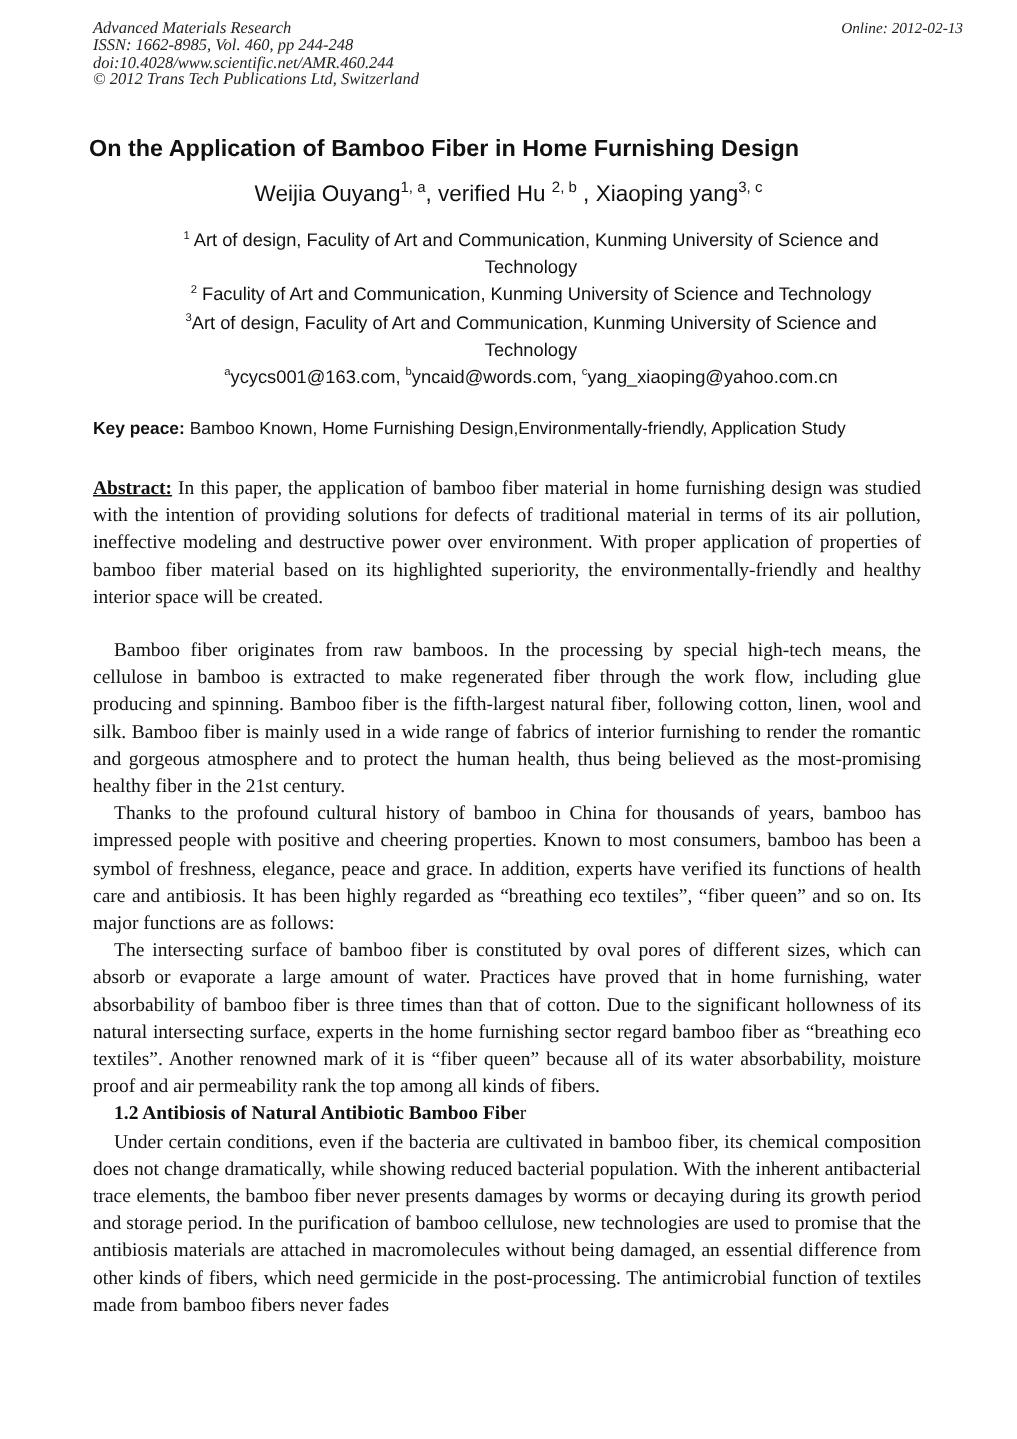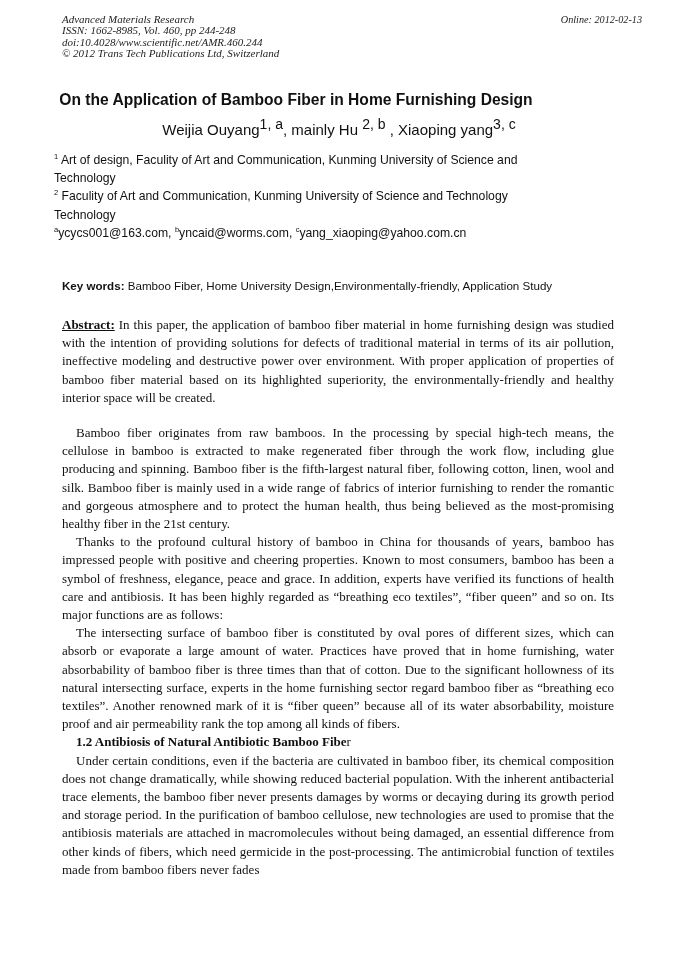--- a/index.html
+++ b/index.html
@@ -8,7 +8,7 @@
   .hdr-right { position: absolute; right: 36px; top: 14px; font-family: "Liberation Serif", serif; font-style: italic; font-size: 10.2px; line-height: 11.4px; color: #222; }
   .title { position: absolute; left: 0; width: 592px; top: 91px; text-align: center; font-family: "Liberation Sans", sans-serif; font-weight: bold; font-size: 15.6px; line-height: 18px; }
   .authors { position: absolute; left: 0; width: 678px; top: 120px; text-align: center; font-family: "Liberation Sans", sans-serif; font-size: 15px; line-height: 20px; }
-  .authors sup { font-size: 14px; vertical-align: 6px; line-height: 0; }
+  .authors sup { font-size: 10px; vertical-align: 6px; line-height: 0; }
   .affils { position: absolute; left: 54px; width: 552px; top: 151px; text-align: left; font-family: "Liberation Sans", sans-serif; font-size: 12.2px; line-height: 18.2px; }
   .affils sup { font-size: 7.5px; vertical-align: 5px; line-height: 0; }
   .affils .line { display: block; }

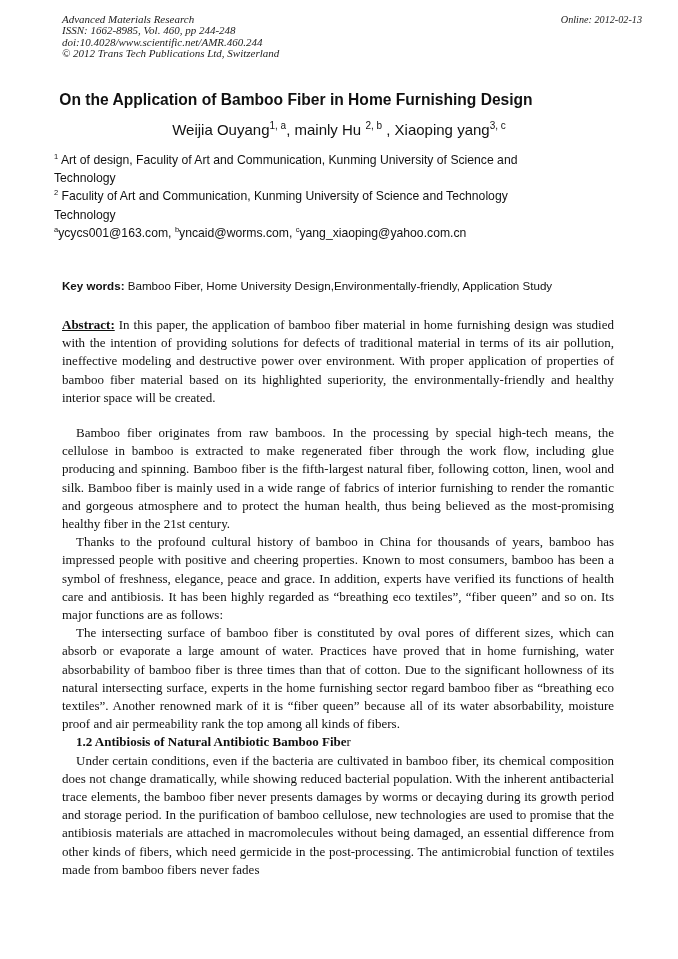--- a/index.html
+++ b/index.html
@@ -37,7 +37,7 @@
 <div class="title">On the Application of Bamboo Fiber in Home Furnishing Design</div>
 
 <div class="authors">
-  <span>Weijia Ouyang</span><sup>1, a</sup><span>, </span><span>mainly Hu </span><sup>2, b</sup><span> , </span><span>Xiaoping yang</span><sup>3, c</sup>
+  <span>Weijia Ouyang</span><sup>1, a</sup><span>, </span><span>verified Hu </span><sup>2, b</sup><span> , </span><span>Xiaoping yang</span><sup>3, c</sup>
 </div>
 
 <div class="affils">

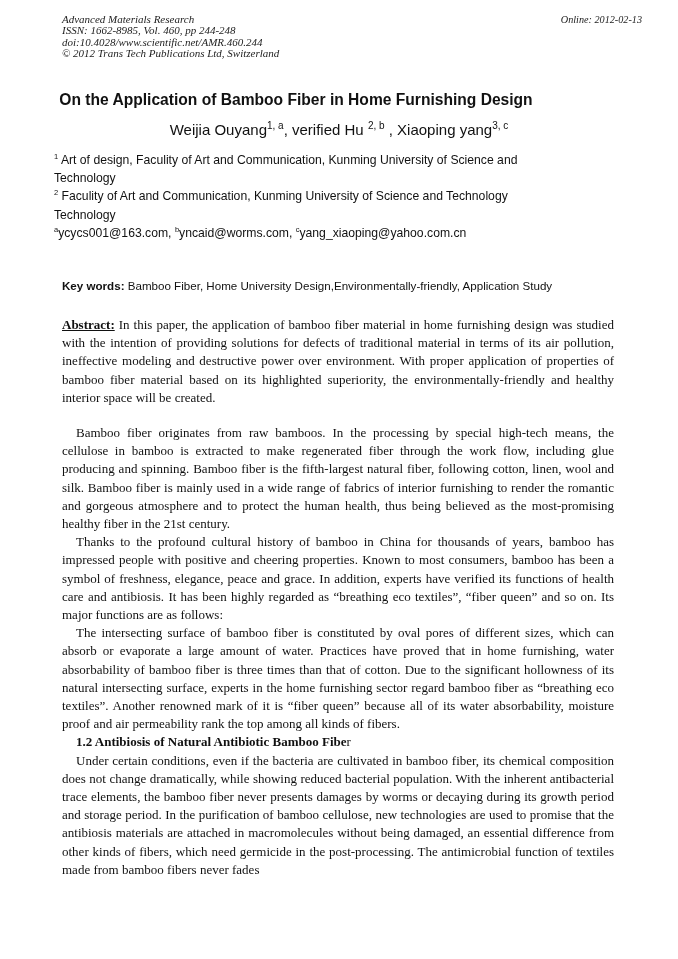--- a/index.html
+++ b/index.html
@@ -9,7 +9,7 @@
   .title { position: absolute; left: 0; width: 592px; top: 91px; text-align: center; font-family: "Liberation Sans", sans-serif; font-weight: bold; font-size: 15.6px; line-height: 18px; }
   .authors { position: absolute; left: 0; width: 678px; top: 120px; text-align: center; font-family: "Liberation Sans", sans-serif; font-size: 15px; line-height: 20px; }
   .authors sup { font-size: 10px; vertical-align: 6px; line-height: 0; }
-  .affils { position: absolute; left: 54px; width: 552px; top: 151px; text-align: left; font-family: "Liberation Sans", sans-serif; font-size: 12.2px; line-height: 18.2px; }
+  .affils { position: absolute; left: 78px; width: 552px; top: 151px; text-align: center; font-family: "Liberation Sans", sans-serif; font-size: 12.2px; line-height: 18.2px; }
   .affils sup { font-size: 7.5px; vertical-align: 5px; line-height: 0; }
   .affils .line { display: block; }
   .keywords { position: absolute; left: 62px; width: 560px; top: 278px; font-family: "Liberation Sans", sans-serif; font-size: 11.6px; line-height: 16px; }

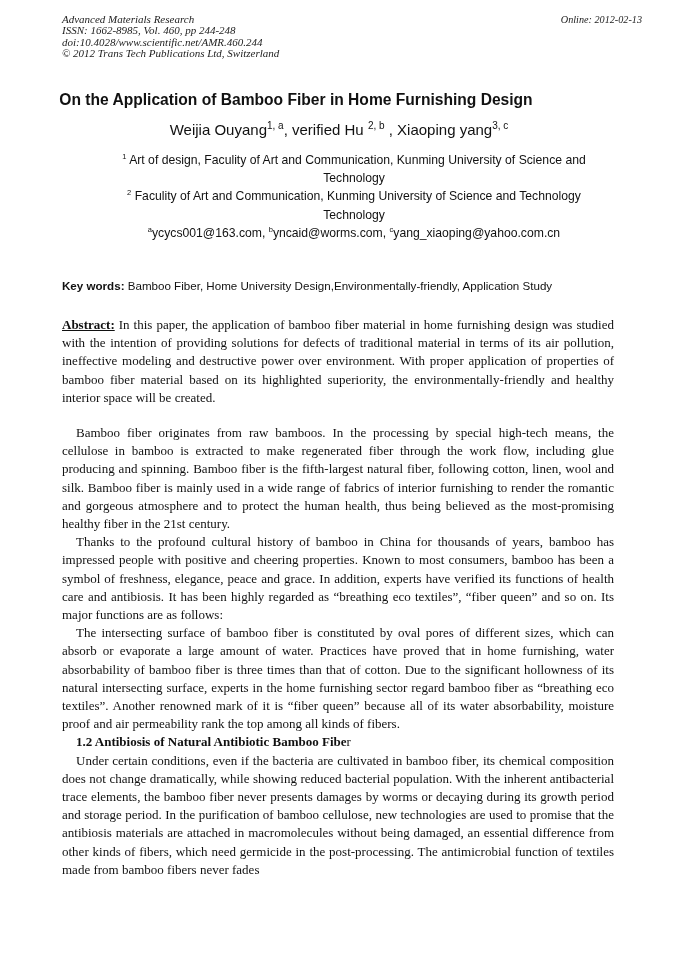--- a/index.html
+++ b/index.html
@@ -44,6 +44,7 @@
   <span class="line"><sup>1</sup><span> Art of design, Faculity of Art and Communication, Kunming University of Science and</span></span>
   <span class="line">Technology</span>
   <span class="line"><sup>2</sup><span> Faculity of Art and Communication, Kunming University of Science and Technology</span></span>
+  <span class="line"><sup>3</sup><span>Art of design, Faculity of Art and Communication, Kunming University of Science and</span></span>
   <span class="line">Technology</span>
   <span class="line"><sup>a</sup><span>ycycs001@163.com, </span><sup>b</sup><span>yncaid@worms.com, </span><sup>c</sup><span>yang_xiaoping@yahoo.com.cn</span></span>
 </div>

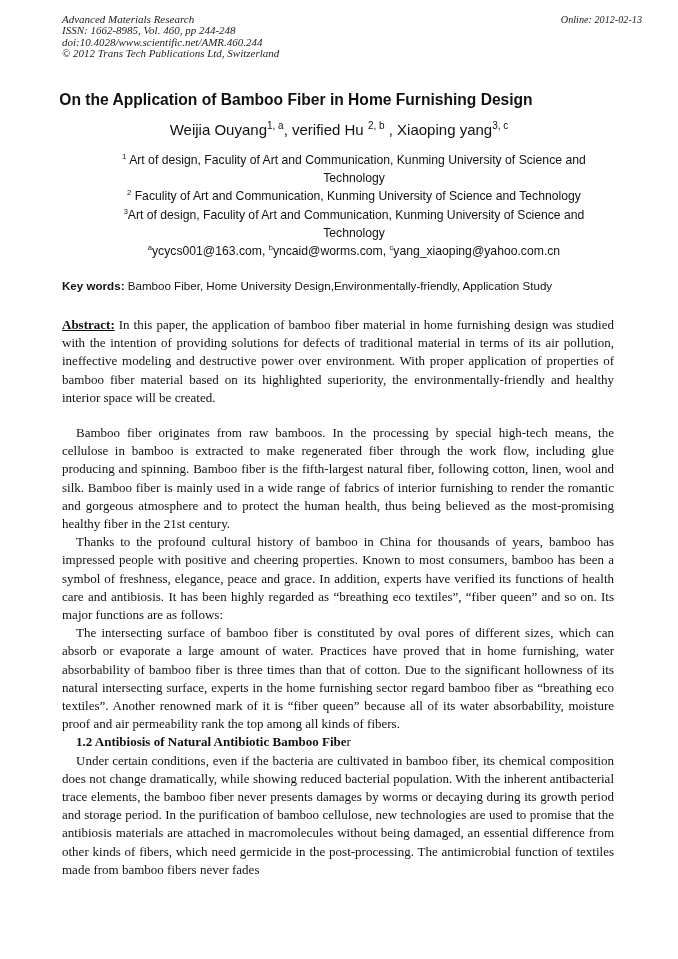--- a/index.html
+++ b/index.html
@@ -46,7 +46,7 @@
   <span class="line"><sup>2</sup><span> Faculity of Art and Communication, Kunming University of Science and Technology</span></span>
   <span class="line"><sup>3</sup><span>Art of design, Faculity of Art and Communication, Kunming University of Science and</span></span>
   <span class="line">Technology</span>
-  <span class="line"><sup>a</sup><span>ycycs001@163.com, </span><sup>b</sup><span>yncaid@worms.com, </span><sup>c</sup><span>yang_xiaoping@yahoo.com.cn</span></span>
+  <span class="line"><sup>a</sup><span>ycycs001@163.com, </span><sup>b</sup><span>yncaid@words.com, </span><sup>c</sup><span>yang_xiaoping@yahoo.com.cn</span></span>
 </div>
 
 <div class="keywords">

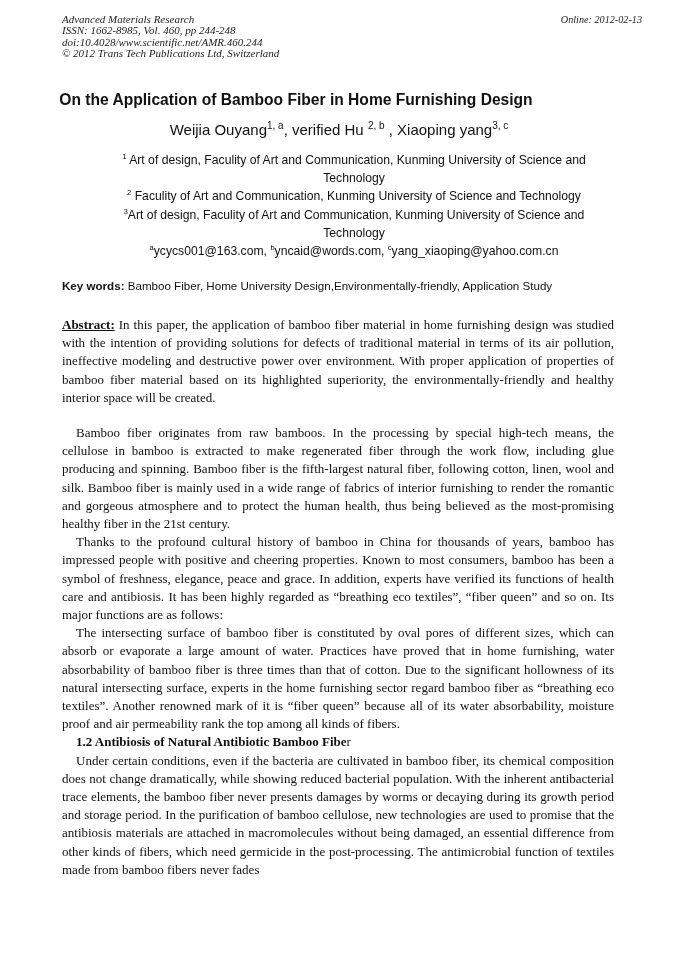--- a/index.html
+++ b/index.html
@@ -50,7 +50,7 @@
 </div>
 
 <div class="keywords">
-  <b>Key words:</b><span> Bamboo Fiber, Home University Design,Environmentally-friendly, Application Study</span>
+  <b>Key peace:</b><span> Bamboo Fiber, Home University Design,Environmentally-friendly, Application Study</span>
 </div>
 
 <div class="body-text abstract">

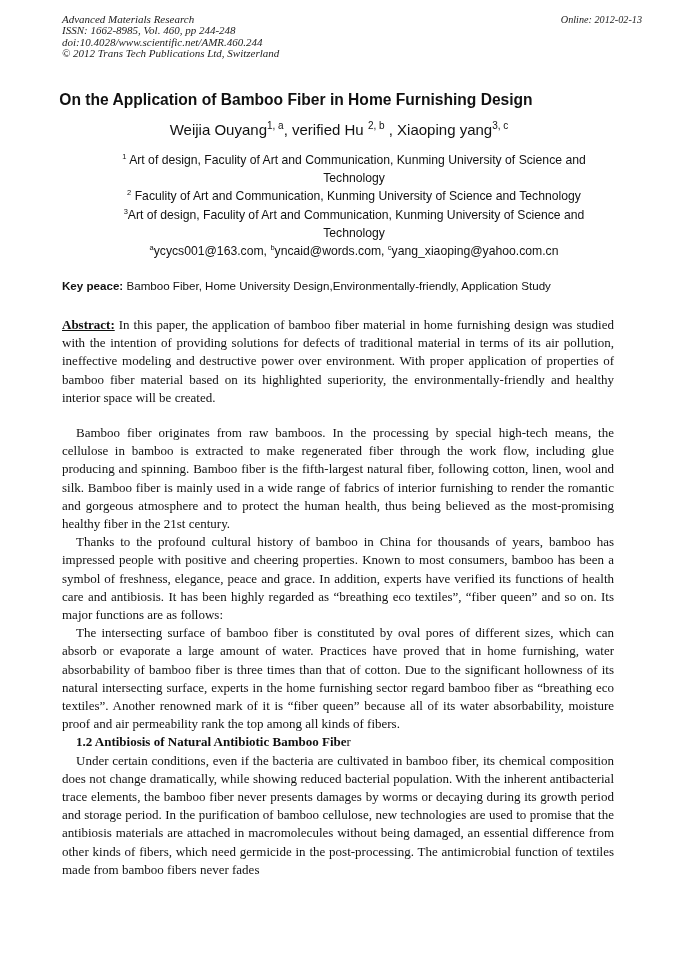--- a/index.html
+++ b/index.html
@@ -50,7 +50,7 @@
 </div>
 
 <div class="keywords">
-  <b>Key peace:</b><span> Bamboo Fiber, Home University Design,Environmentally-friendly, Application Study</span>
+  <b>Key peace:</b><span> Bamboo Known, Home Furnishing Design,Environmentally-friendly, Application Study</span>
 </div>
 
 <div class="body-text abstract">

